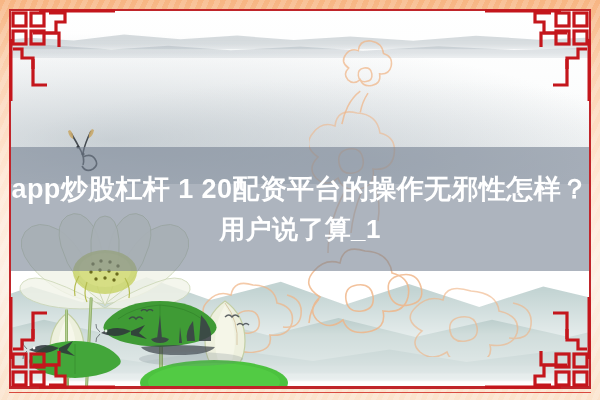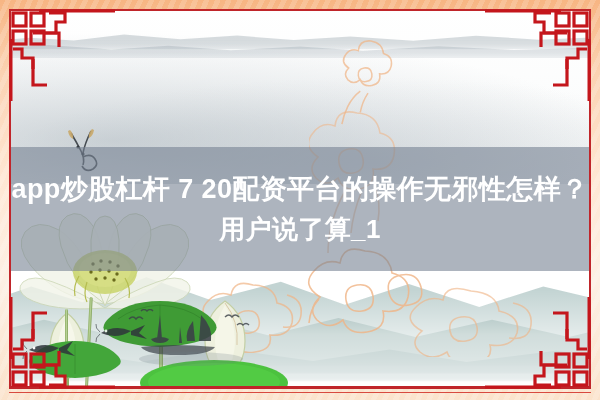--- a/index.html
+++ b/index.html
@@ -338,7 +338,7 @@
     <div class="text-band"></div>
 
     <div class="headline">
-      <div class="l1">app炒股杠杆 7 20配资平台的操作无邪性怎样？</div>
+      <div class="l1">app炒股杠杆 1 20配资平台的操作无邪性怎样？</div>
       <div class="l2">用户说了算_1</div>
     </div>
 

